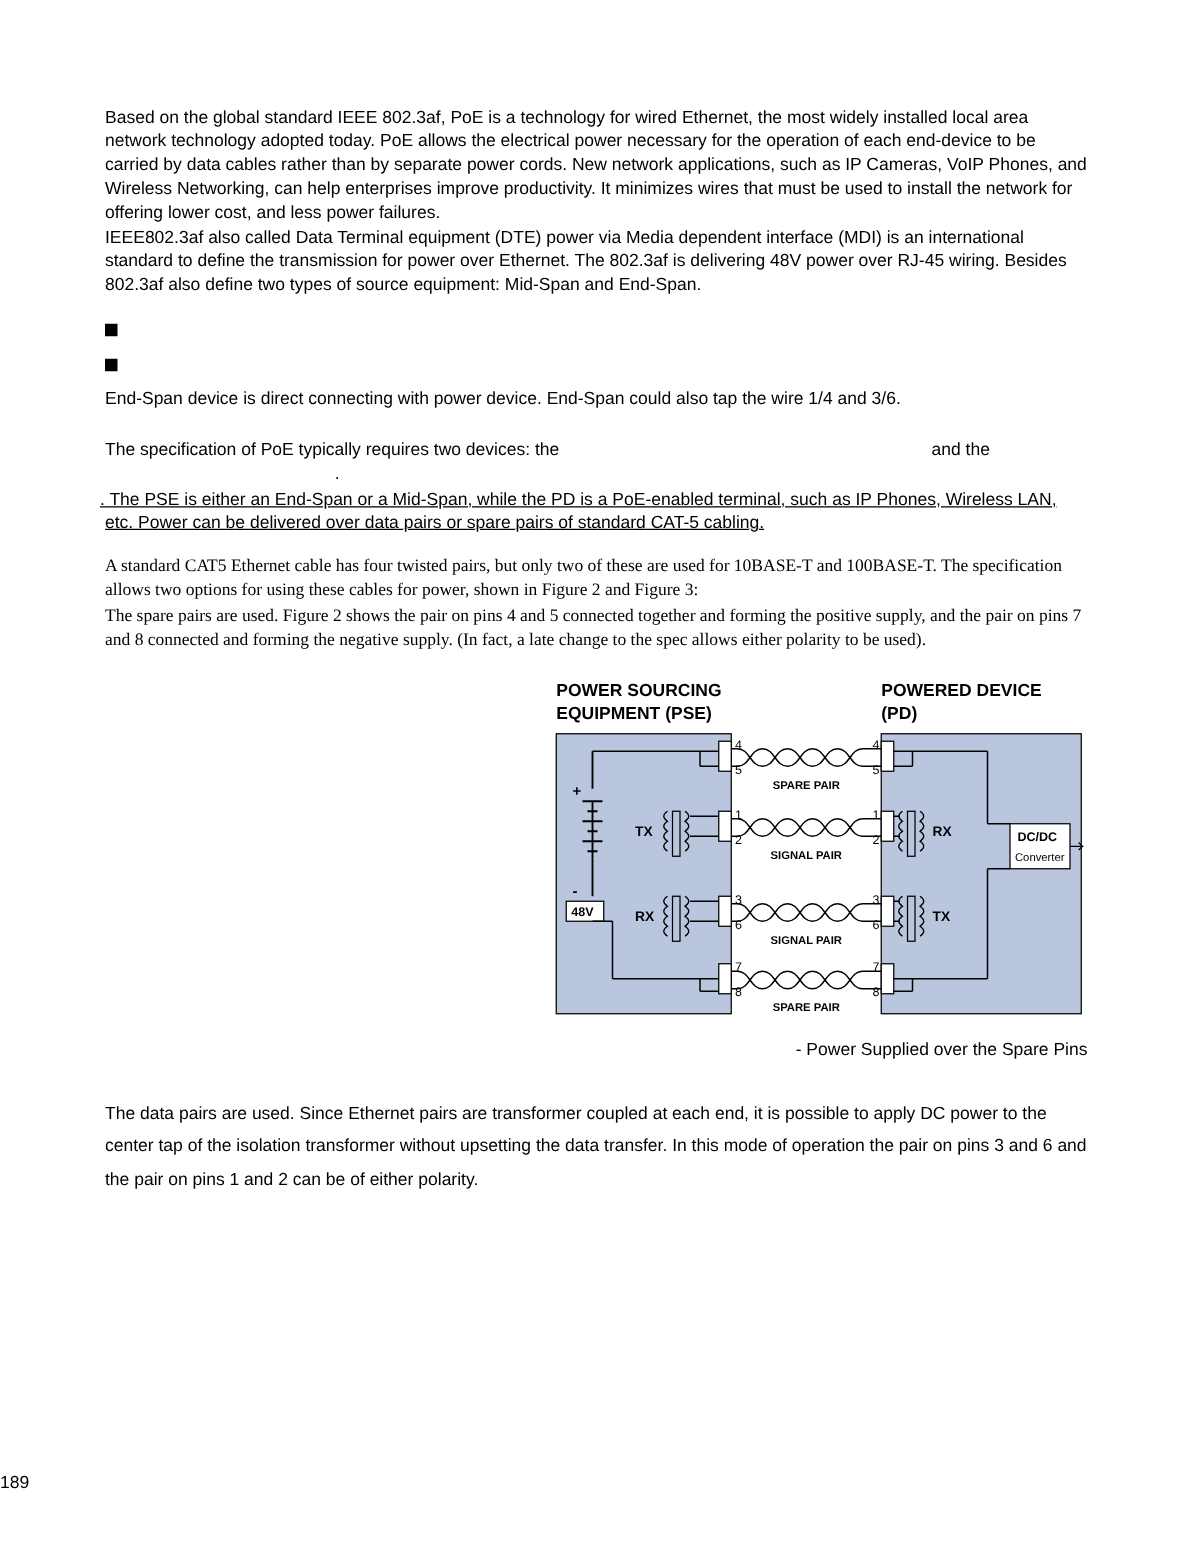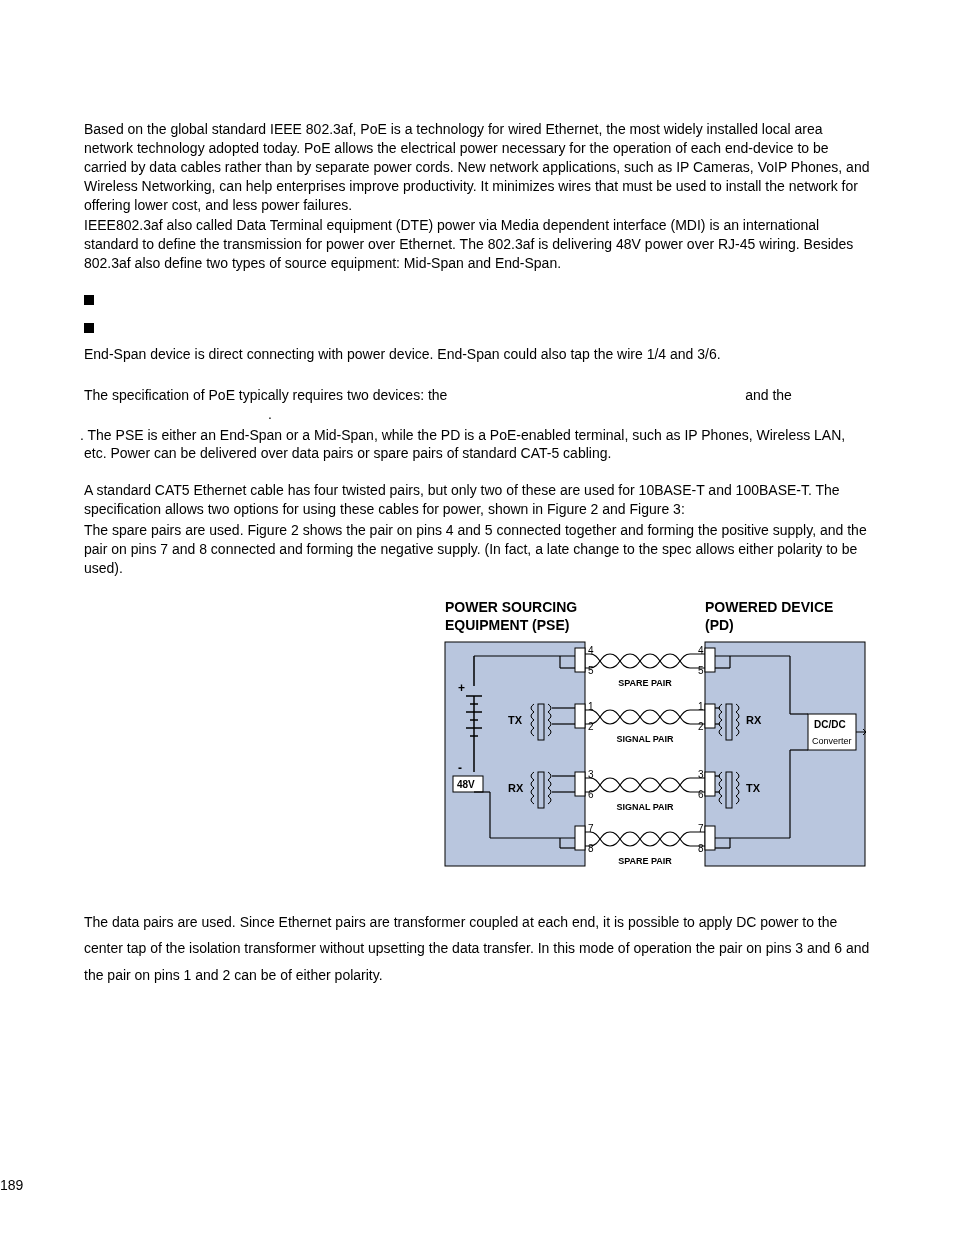--- a/index.html
+++ b/index.html
@@ -15,7 +15,7 @@
     width: 954px;
     min-height: 1235px;
     box-sizing: border-box;
-    padding: 120px 84px 40px 84px;
+    padding: 84px 84px 40px 84px;
     position: relative;
   }
   p { margin: 0 0 2px 0; }

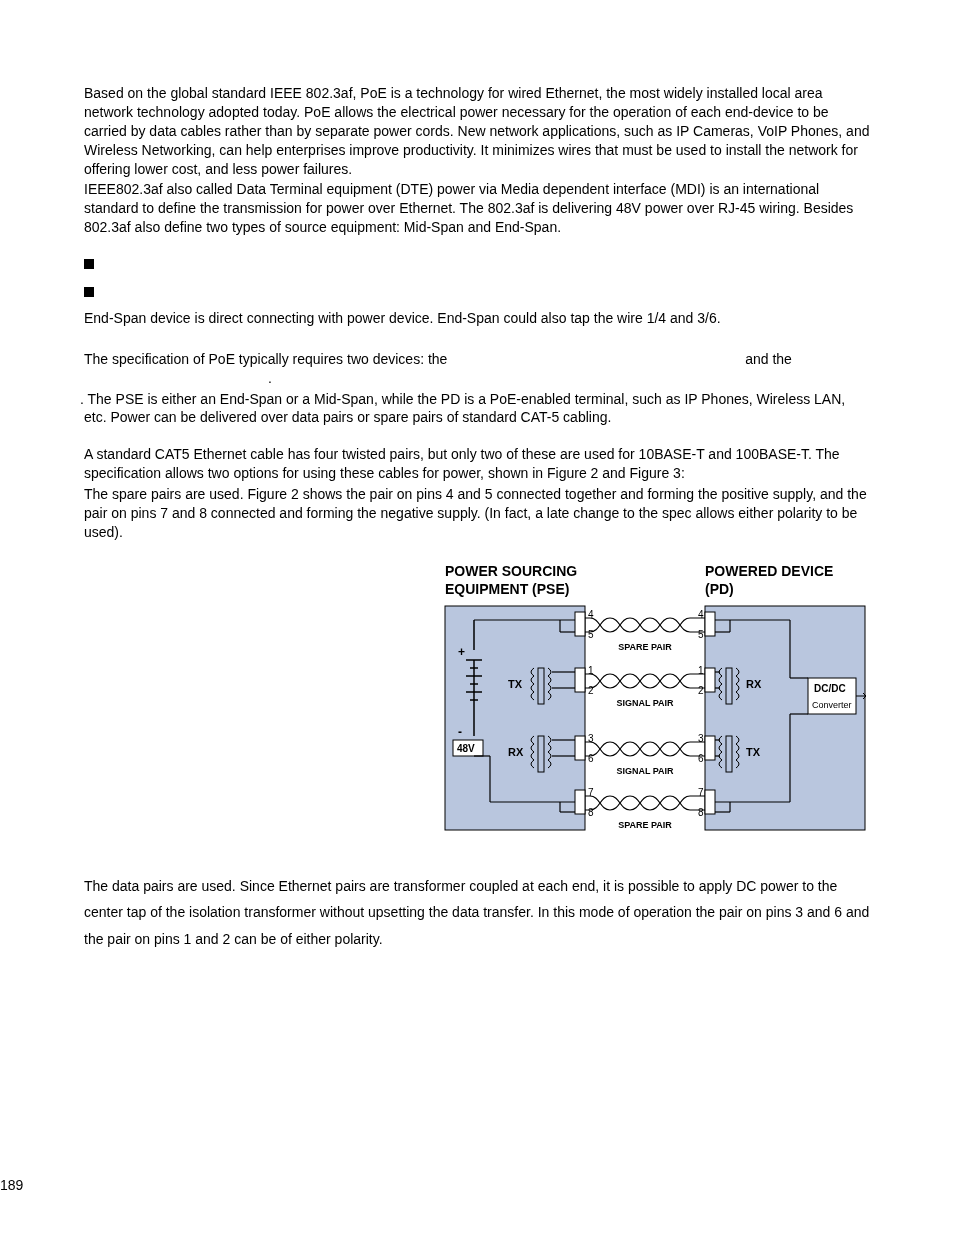--- a/index.html
+++ b/index.html
@@ -62,7 +62,7 @@
       <span style="display:inline-block;width:180px;"></span>
       <span>.</span>
     </p>
-    <p style="text-indent:-4px;">. The PSE is either an End-Span or a Mid-Span, while the PD is a PoE-enabled terminal, such as IP Phones, Wireless LAN, etc. Power can be delivered over data pairs or spare pairs of standard CAT-5 cabling.</p>
+    <p style="text-indent:-4px;text-decoration:underline;">. The PSE is either an End-Span or a Mid-Span, while the PD is a PoE-enabled terminal, such as IP Phones, Wireless LAN, etc. Power can be delivered over data pairs or spare pairs of standard CAT-5 cabling.</p>
   </div>
 
   <div class="para-block" style="margin-top:15px;">

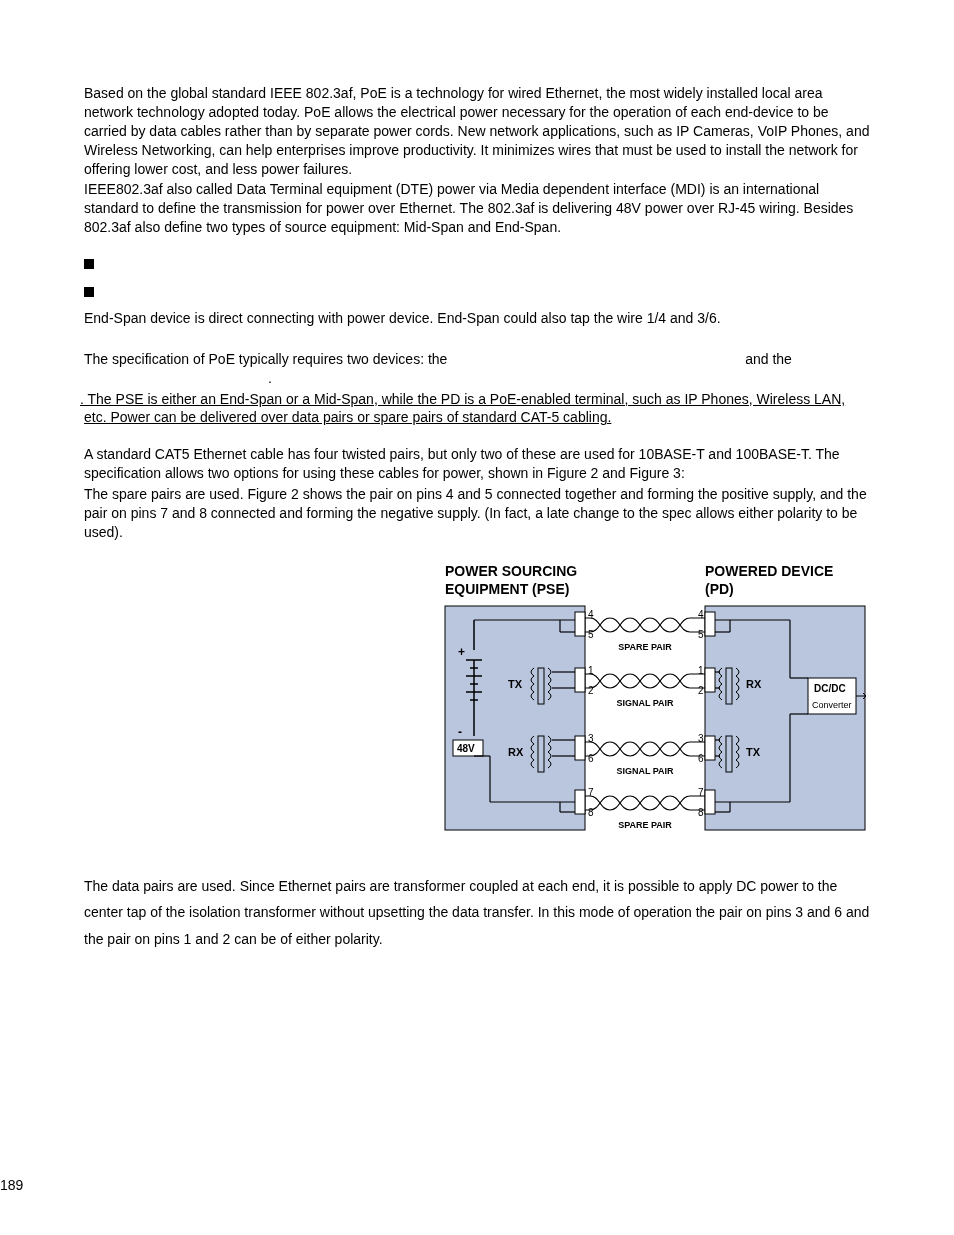--- a/index.html
+++ b/index.html
@@ -65,7 +65,7 @@
     <p style="text-indent:-4px;text-decoration:underline;">. The PSE is either an End-Span or a Mid-Span, while the PD is a PoE-enabled terminal, such as IP Phones, Wireless LAN, etc. Power can be delivered over data pairs or spare pairs of standard CAT-5 cabling.</p>
   </div>
 
-  <div class="para-block" style="margin-top:15px;">
+  <div class="para-block" style="margin-top:15px;font-family:Liberation Serif, serif;">
     <p>A standard CAT5 Ethernet cable has four twisted pairs, but only two of these are used for 10BASE-T and 100BASE-T. The specification allows two options for using these cables for power, shown in Figure 2 and Figure 3:</p>
     <p>The spare pairs are used. Figure 2 shows the pair on pins 4 and 5 connected together and forming the positive supply, and the pair on pins 7 and 8 connected and forming the negative supply. (In fact, a late change to the spec allows either polarity to be used).</p>
   </div>

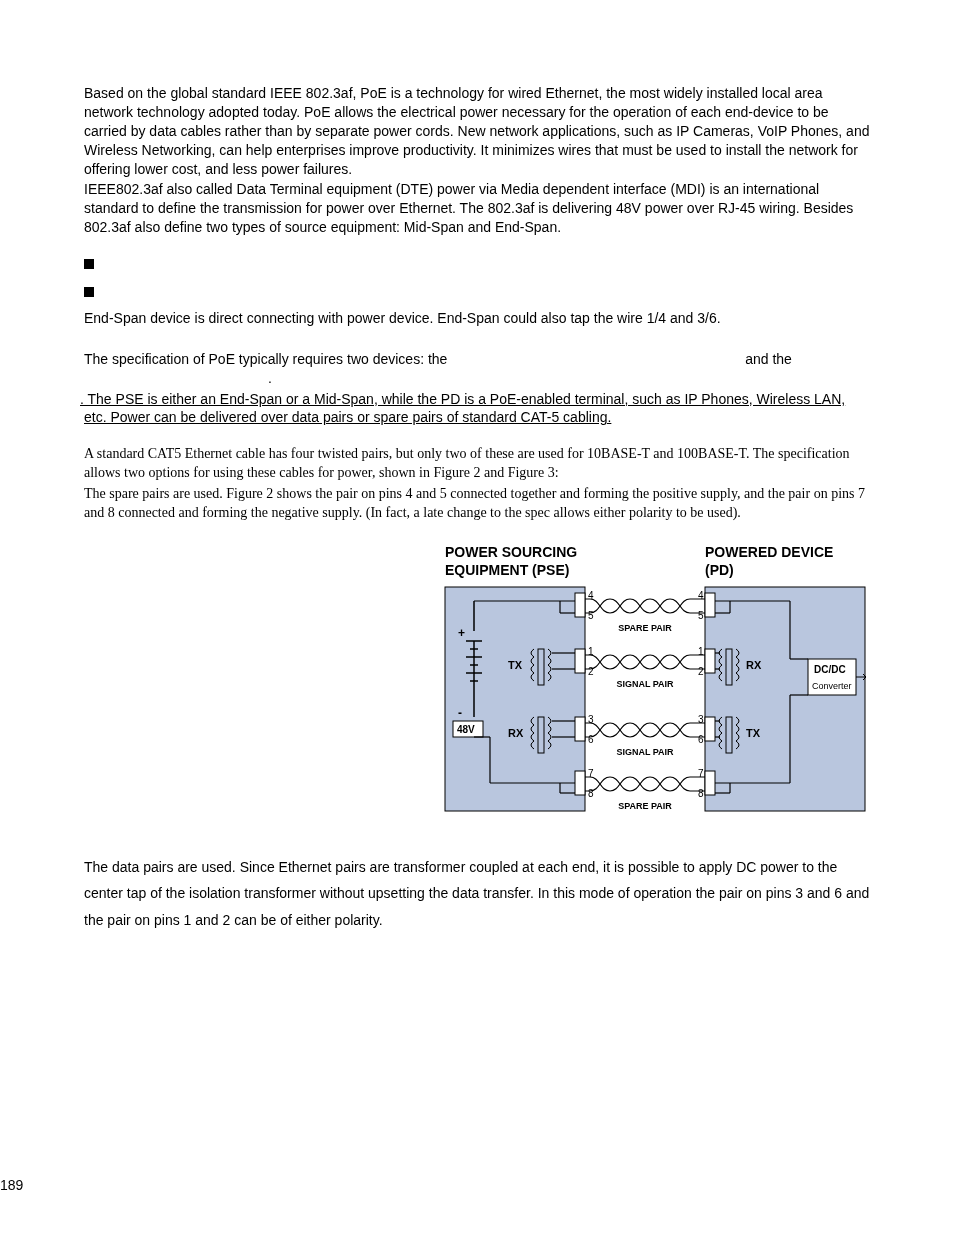--- a/index.html
+++ b/index.html
@@ -217,6 +217,7 @@
         <text x="215" y="268">SPARE PAIR</text>
       </g>
     </svg>
+    <div class="caption"> - Power Supplied over the Spare Pins</div>
   </div>
 
   <div class="spaced-line" style="margin-top:0;">The data pairs are used. Since Ethernet pairs are transformer coupled at each end, it is possible to apply DC power to the center tap of the isolation transformer without upsetting the data transfer. In this mode of operation the pair on pins 3 and 6 and the pair on pins 1 and 2 can be of either polarity.</div>

